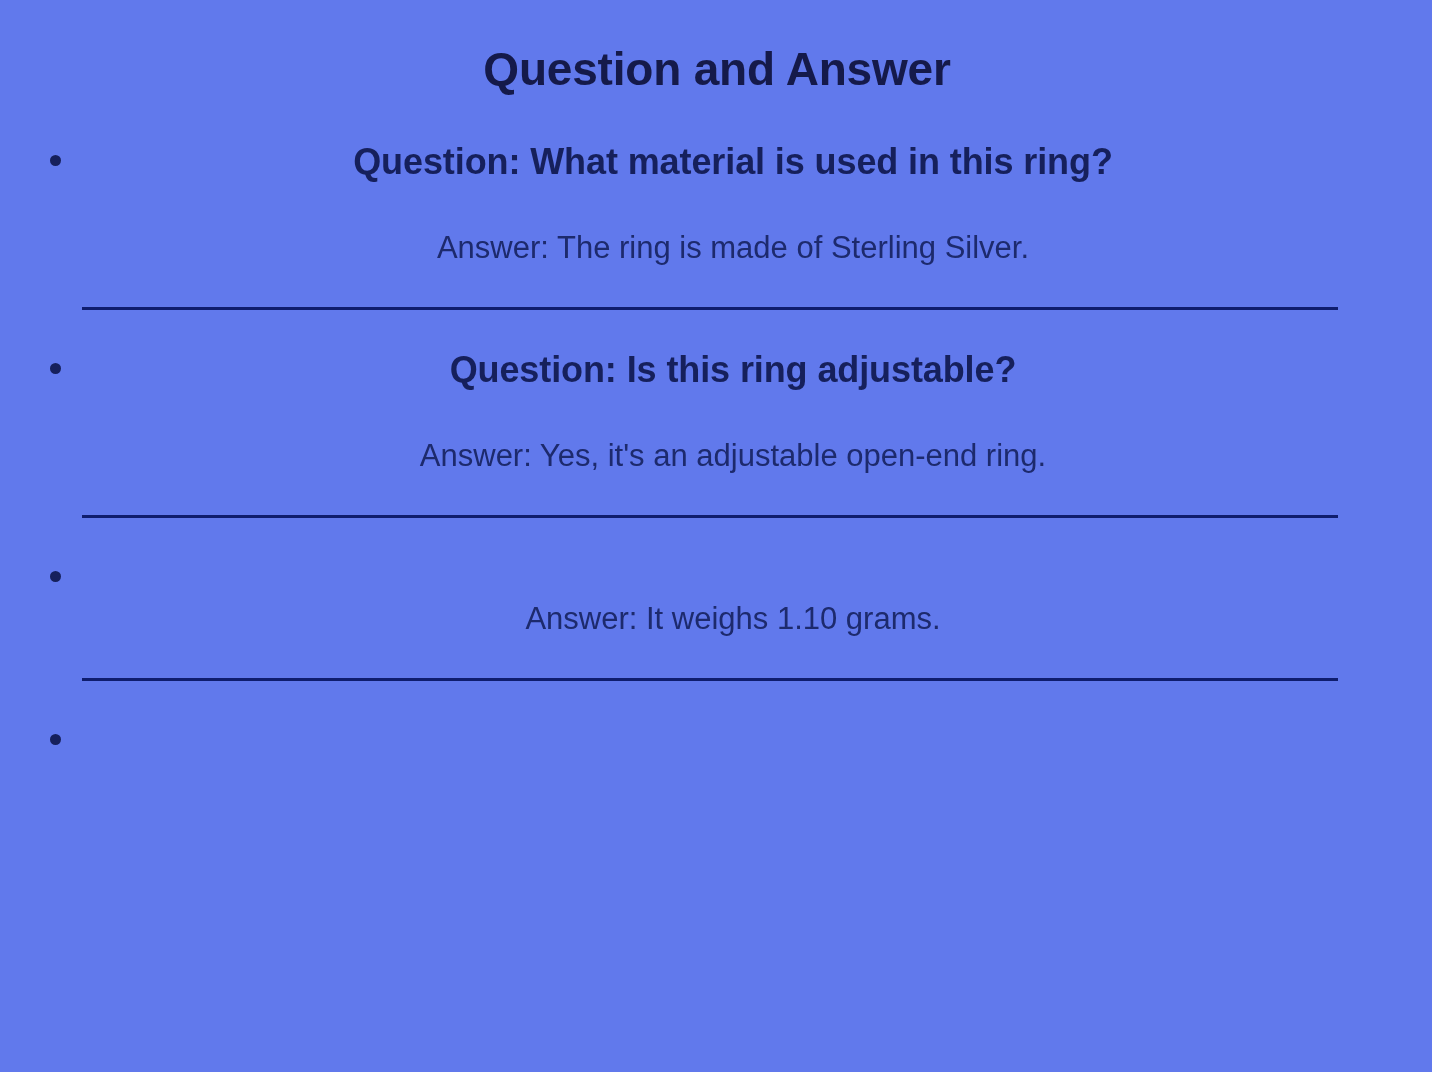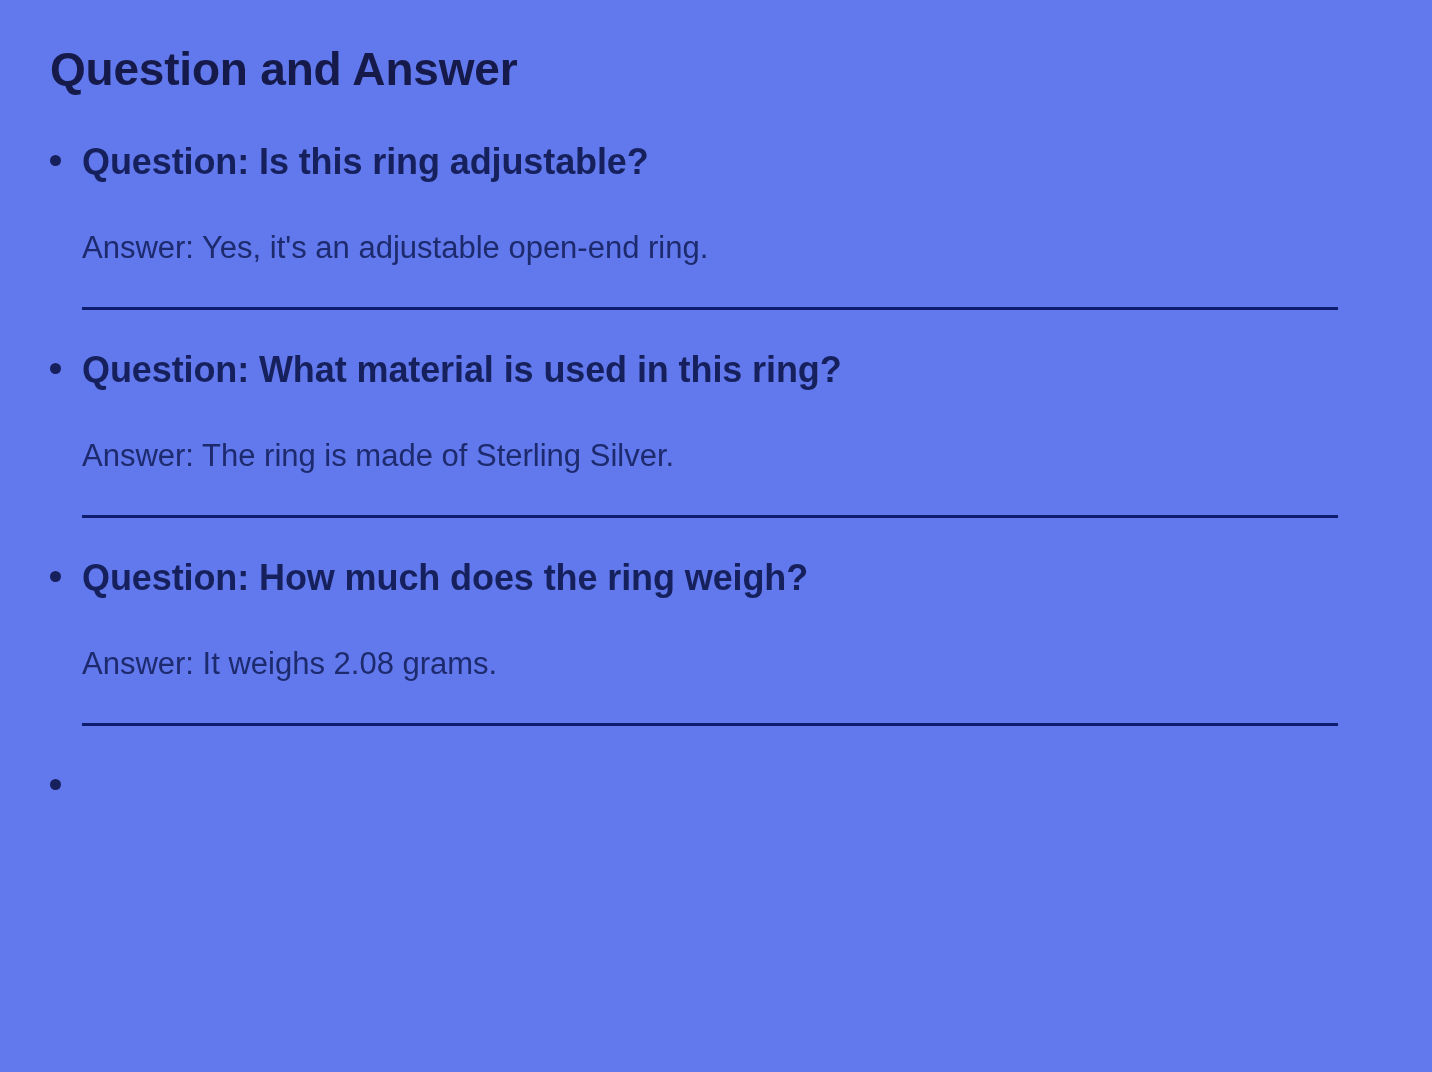--- a/index.html
+++ b/index.html
@@ -19,6 +19,7 @@
     height: 1072px;
     box-sizing: border-box;
     padding: 0 48px;
+    text-align: center;
   }
   #page-title {
     margin: 0;

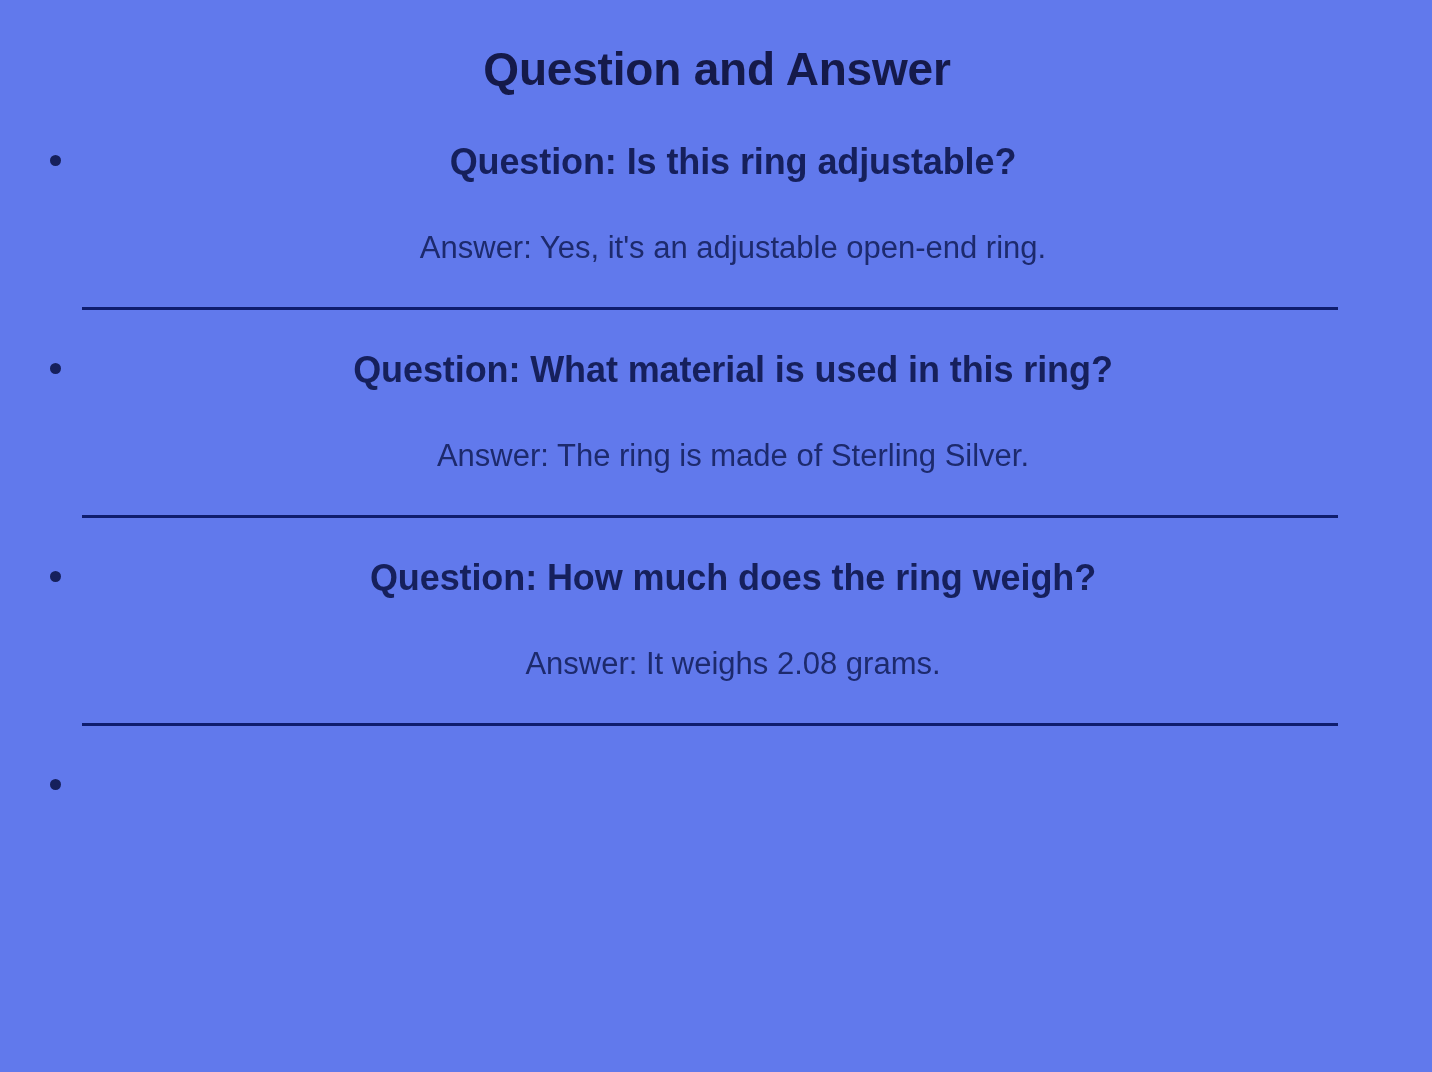--- a/index.html
+++ b/index.html
@@ -92,15 +92,15 @@
 
     <li class="qa-item">
       <span class="qa-bullet"></span>
-      <div class="qa-question">Question: Is this ring adjustable?</div>
-      <div class="qa-answer">Answer: Yes, it's an adjustable open-end ring.</div>
+      <div class="qa-question">Question: What material is used in this ring?</div>
+      <div class="qa-answer">Answer: The ring is made of Sterling Silver.</div>
       <div class="qa-divider"></div>
     </li>
 
     <li class="qa-item">
       <span class="qa-bullet"></span>
-      <div class="qa-question">Question: What material is used in this ring?</div>
-      <div class="qa-answer">Answer: The ring is made of Sterling Silver.</div>
+      <div class="qa-question">Question: Is this ring adjustable?</div>
+      <div class="qa-answer">Answer: Yes, it's an adjustable open-end ring.</div>
       <div class="qa-divider"></div>
     </li>
 

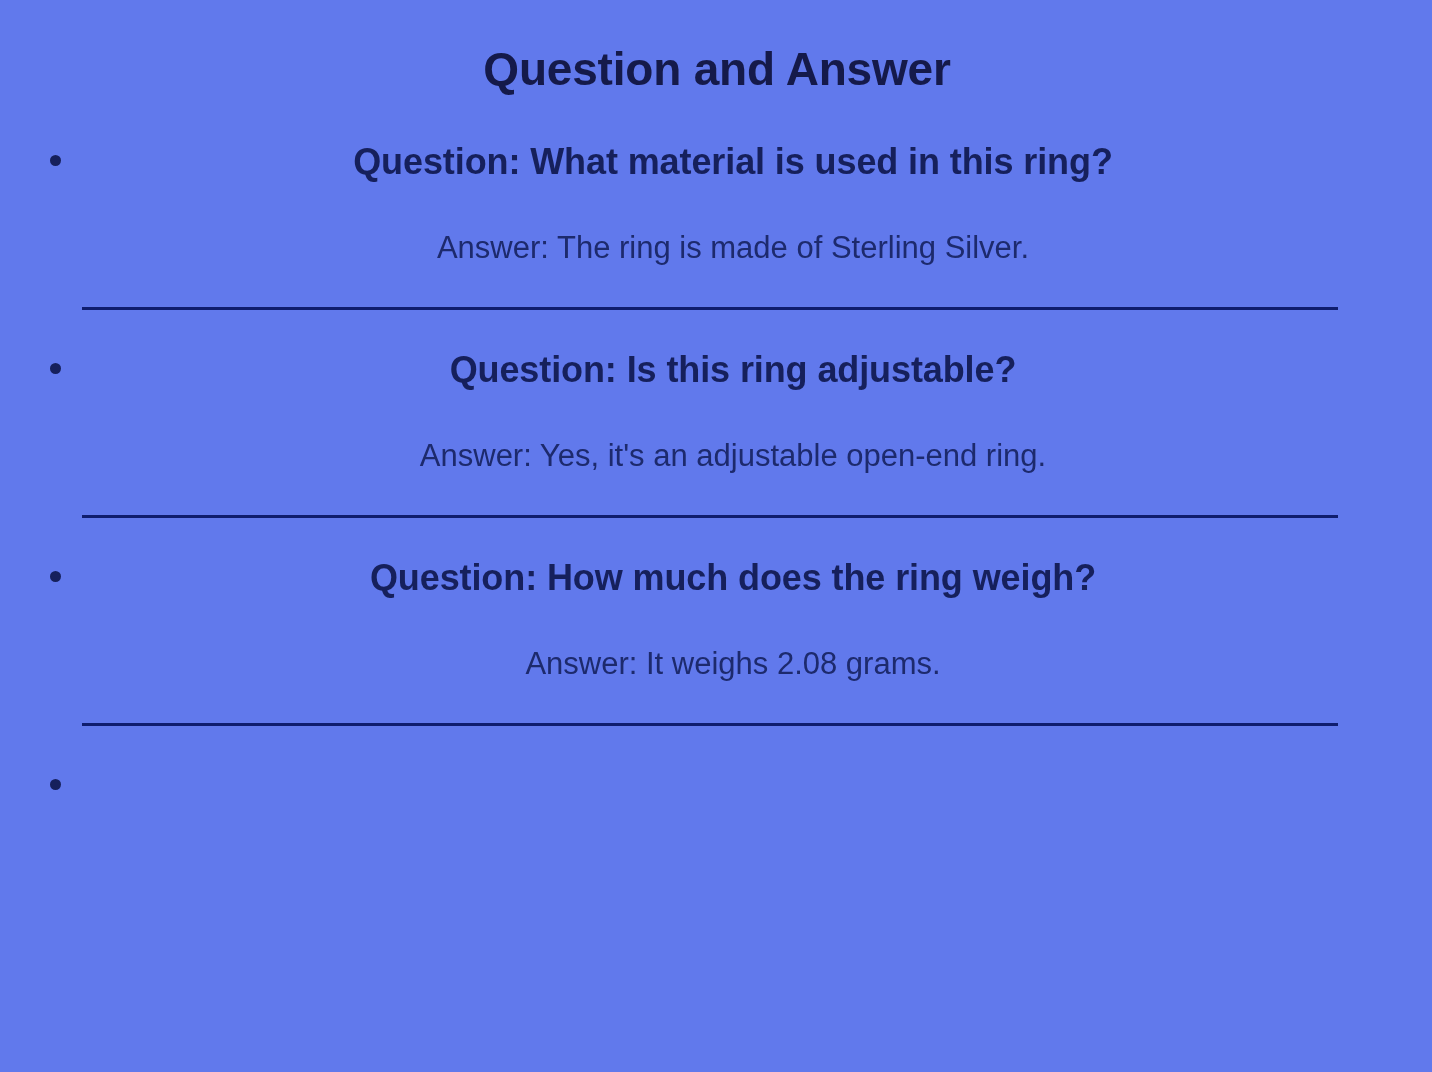--- a/index.html
+++ b/index.html
@@ -106,7 +106,6 @@
 
     <li class="qa-item">
       <span class="qa-bullet"></span>
-      <div class="qa-question">Question: How much does the ring weigh?</div>
       <div class="qa-answer">Answer: It weighs 2.08 grams.</div>
       <div class="qa-divider"></div>
     </li>

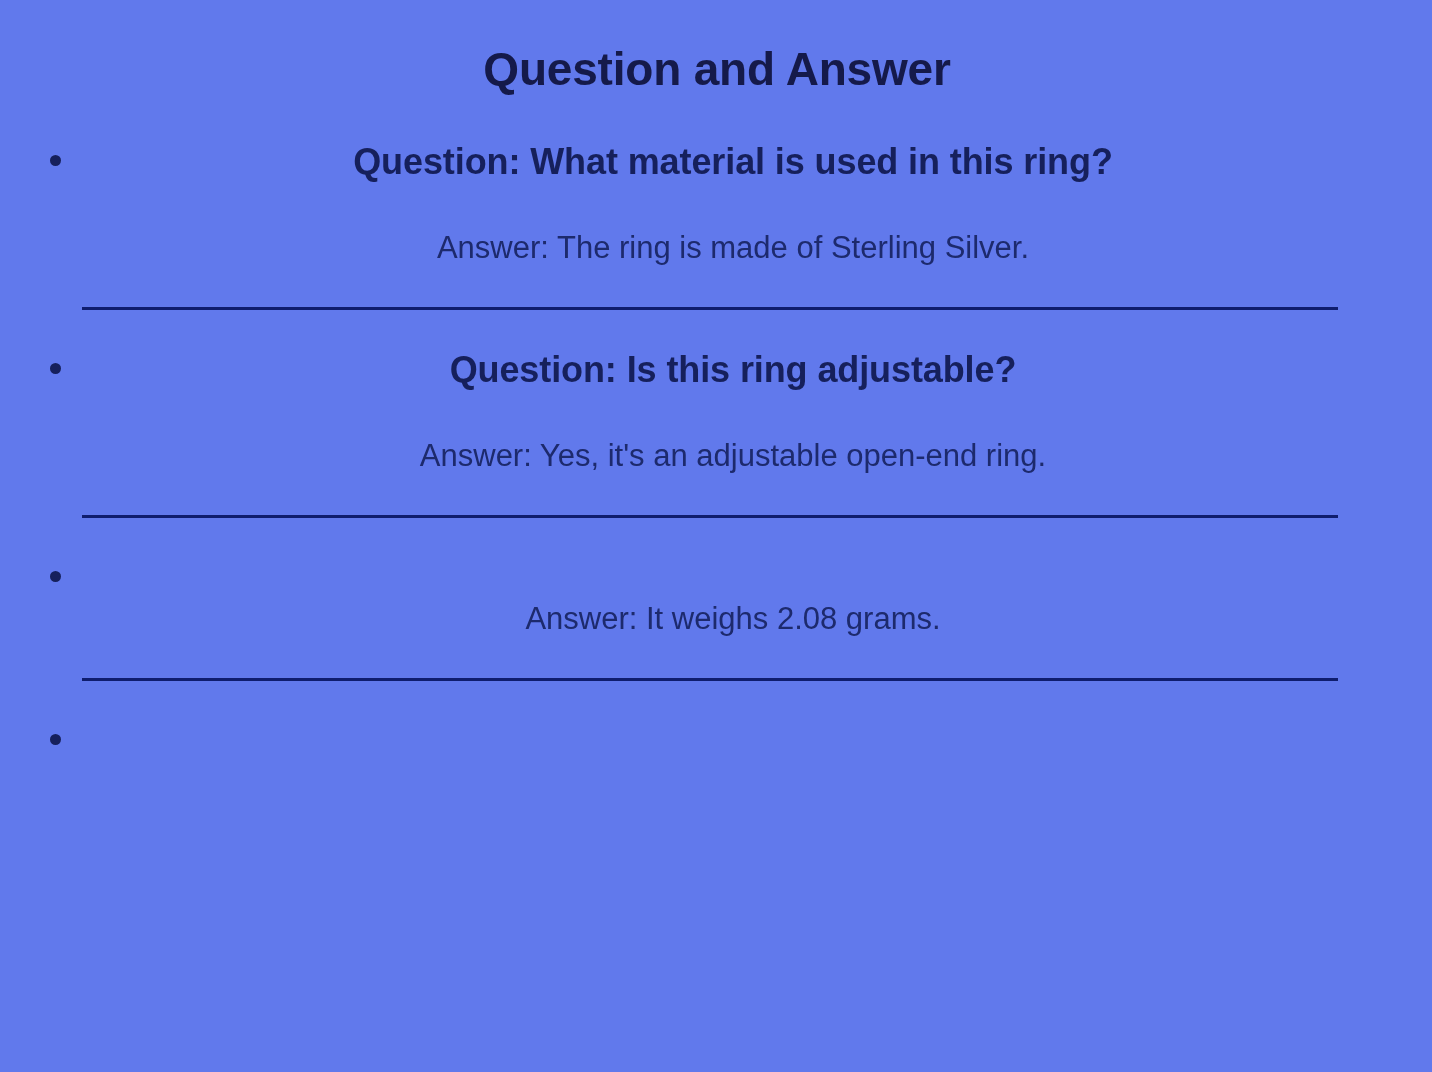--- a/index.html
+++ b/index.html
@@ -106,7 +106,7 @@
 
     <li class="qa-item">
       <span class="qa-bullet"></span>
-      <div class="qa-answer">Answer: It weighs 2.08 grams.</div>
+      <div class="qa-answer">Answer: It weighs 1.10 grams.</div>
       <div class="qa-divider"></div>
     </li>
 

